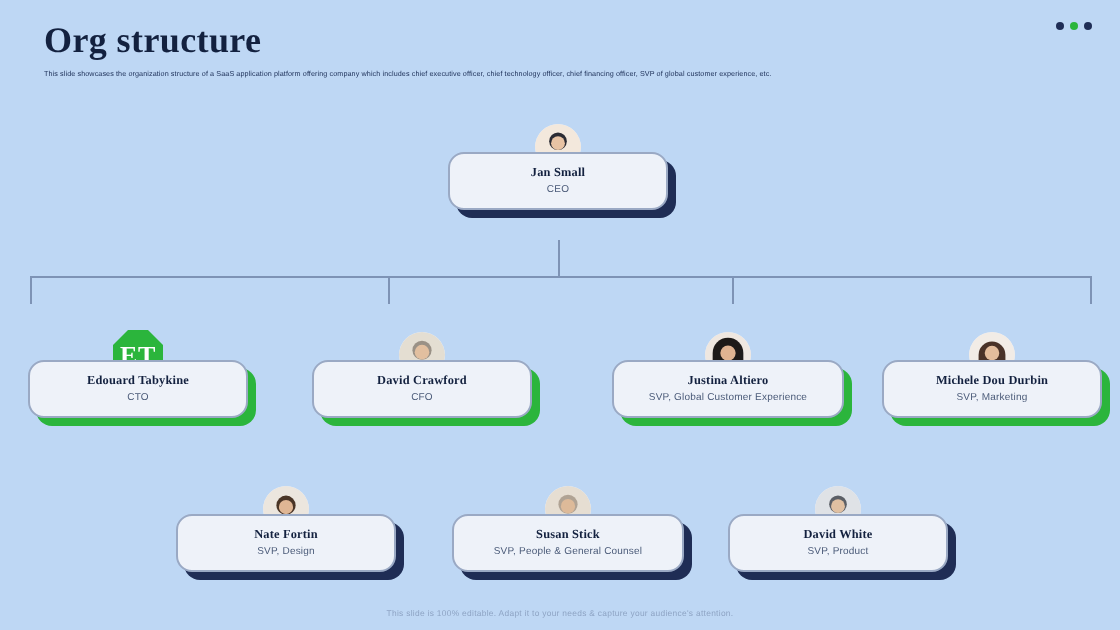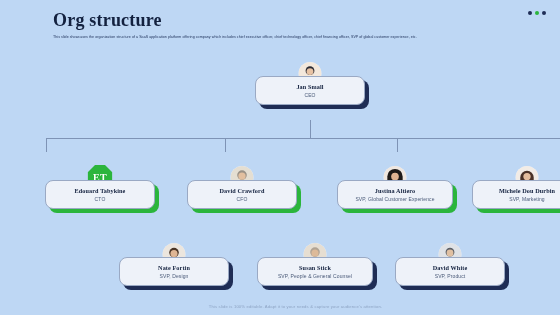--- a/index.html
+++ b/index.html
@@ -9,7 +9,7 @@
     font-family:"Liberation Sans", sans-serif;
     position:relative;
   }
-  .slide{position:absolute;inset:0;background:#bed7f4;margin-left:31px;}
+  .slide{position:absolute;inset:0;background:#bed7f4;}
 
   
   .title{

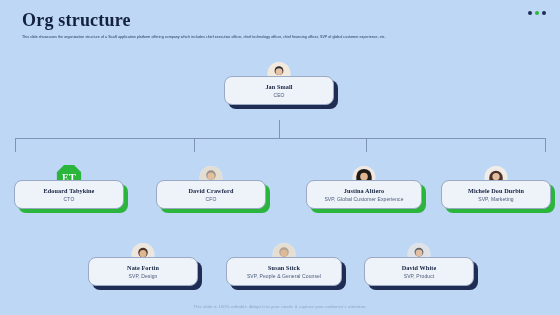--- a/index.html
+++ b/index.html
@@ -48,7 +48,7 @@
     display:flex;align-items:center;justify-content:center;
     clip-path:polygon(30% 0,70% 0,100% 30%,100% 70%,70% 100%,30% 100%,0 70%,0 30%);
     color:#fff;font-family:"Liberation Serif", serif;
-    font-weight:700;font-size:10px;letter-spacing:.3px;
+    font-weight:700;font-size:13px;letter-spacing:.3px;
   }
 
   .card{

